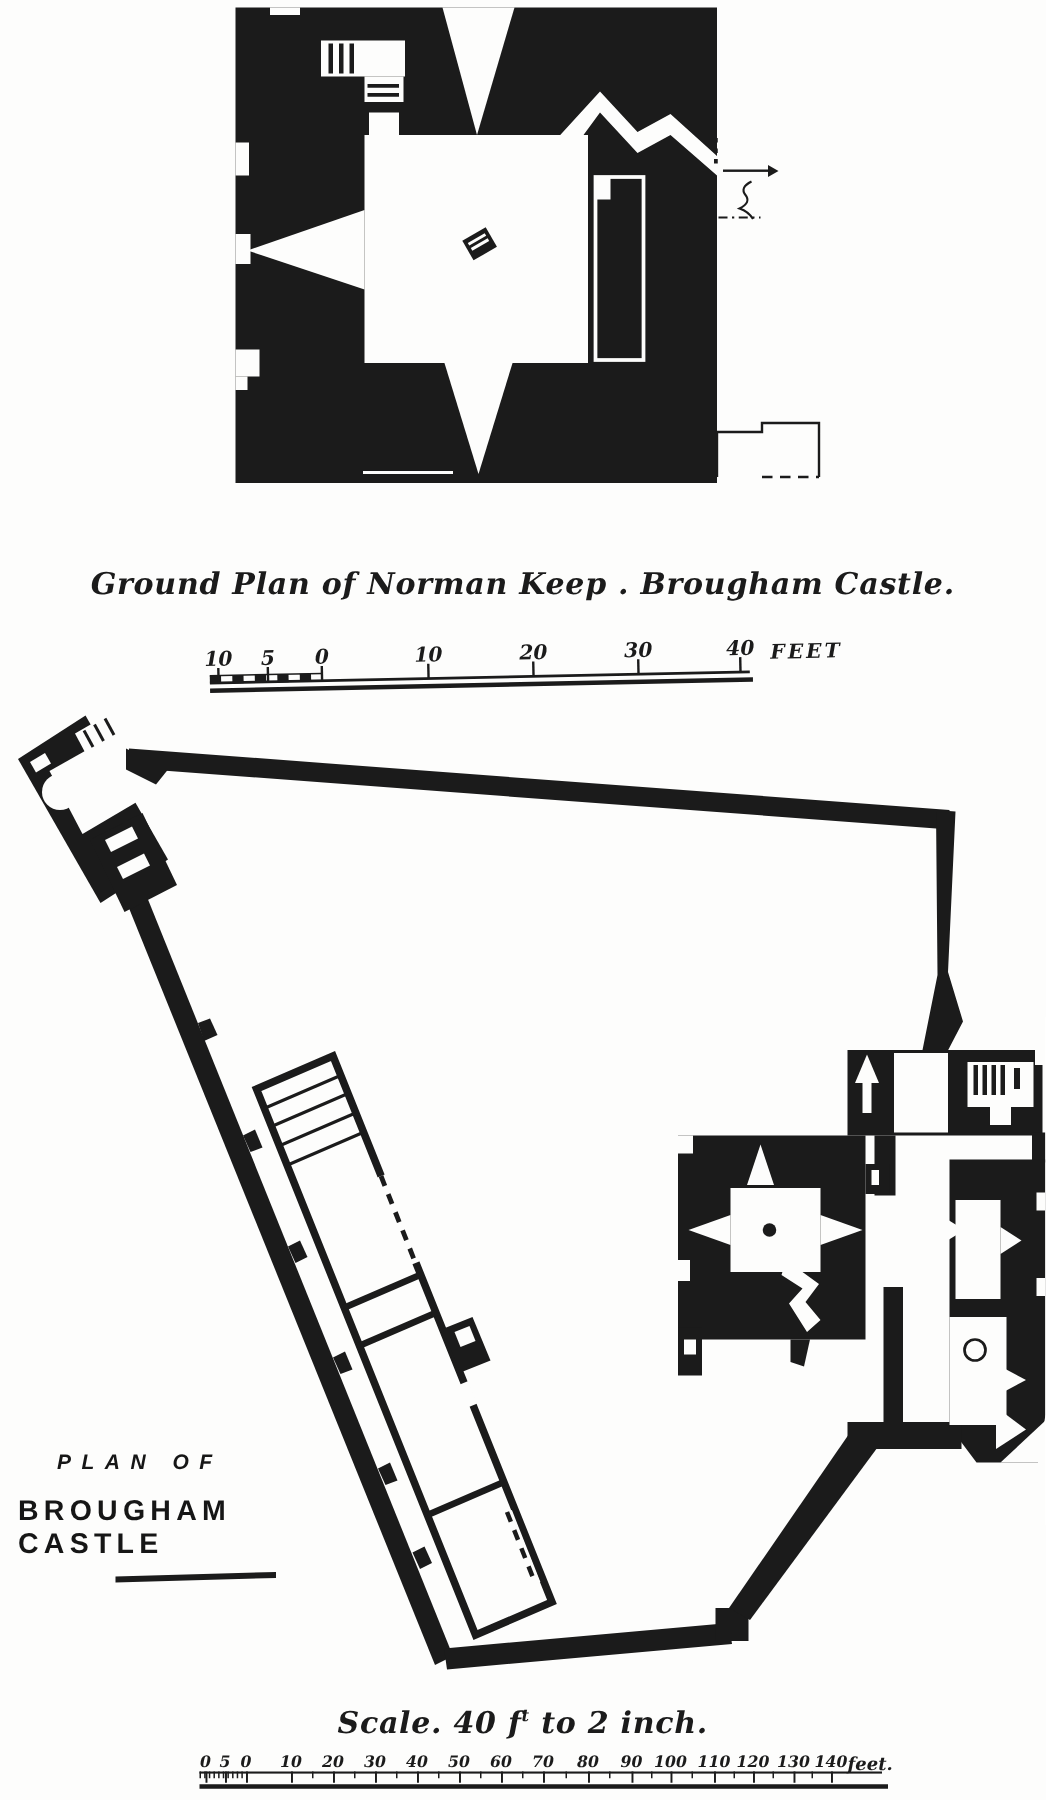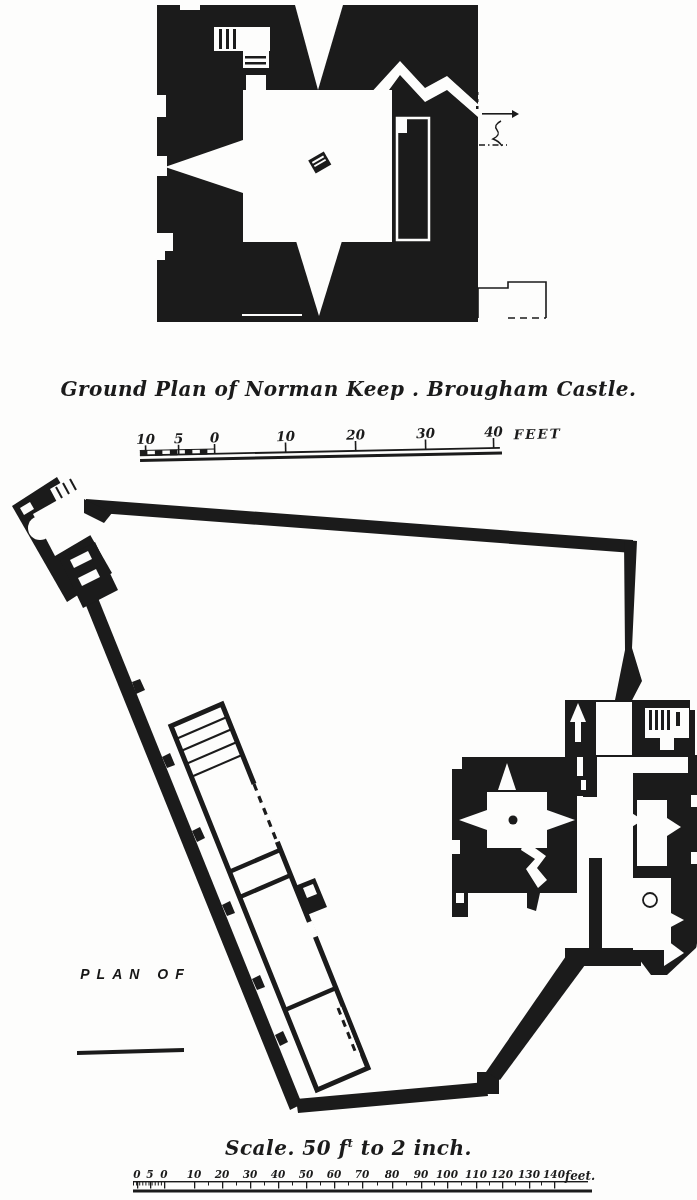--- a/index.html
+++ b/index.html
@@ -11,7 +11,7 @@
   #keep-caption{top:377px;font-size:20px;}
   #scale2-caption{top:1136px;font-size:20px;}
   #scale2-caption sup{font-size:.55em;}
-  .plan-title{position:absolute;text-align:center;color:#161616;
+  .plan-title{position:absolute;text-align:left;color:#161616;
         font-family:"Liberation Sans",sans-serif;}
   #plan-of{left:38px;width:195px;top:966px;font-size:14px;font-weight:700;
         font-style:italic;letter-spacing:7px;}

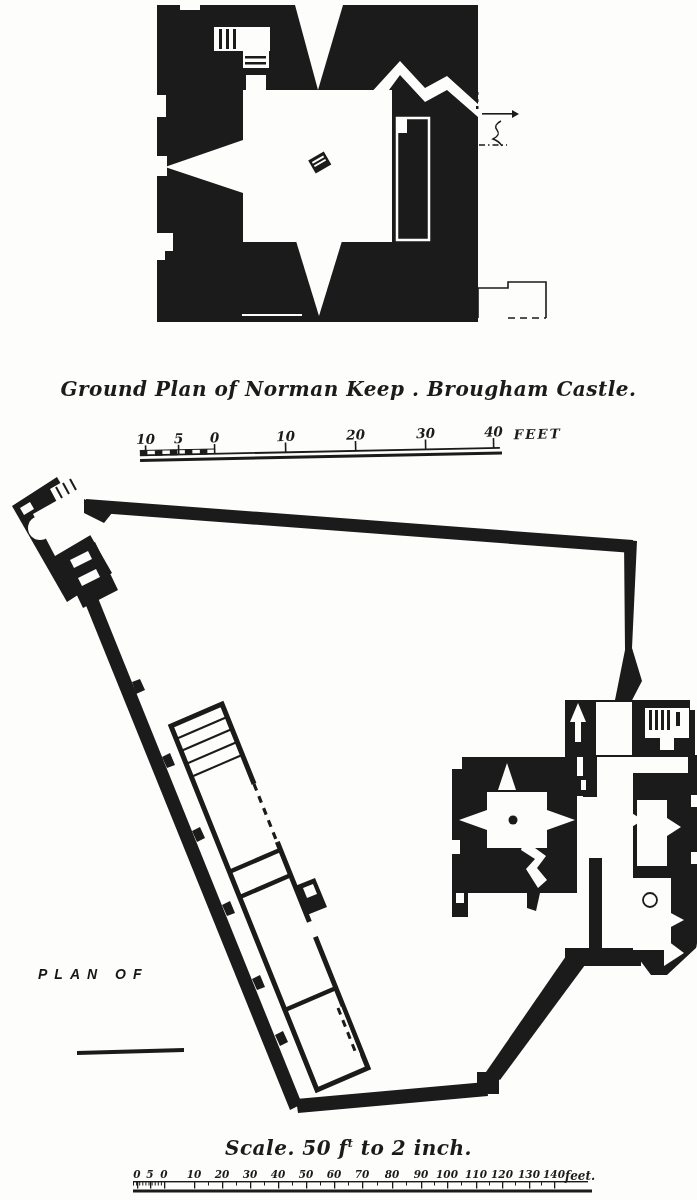--- a/index.html
+++ b/index.html
@@ -258,6 +258,7 @@
   <div id="keep-caption" class="caption-script">Ground Plan of Norman Keep . Brougham Castle.</div>
 
   <div id="plan-of" class="plan-title">PLAN OF</div>
+  <div id="brougham" class="plan-title">BROUGHAM CASTLE</div>
 
   <div id="scale2-caption" class="caption-script"><span>Scale. 50 f</span><sup>t</sup><span> to 2 inch.</span></div>
 

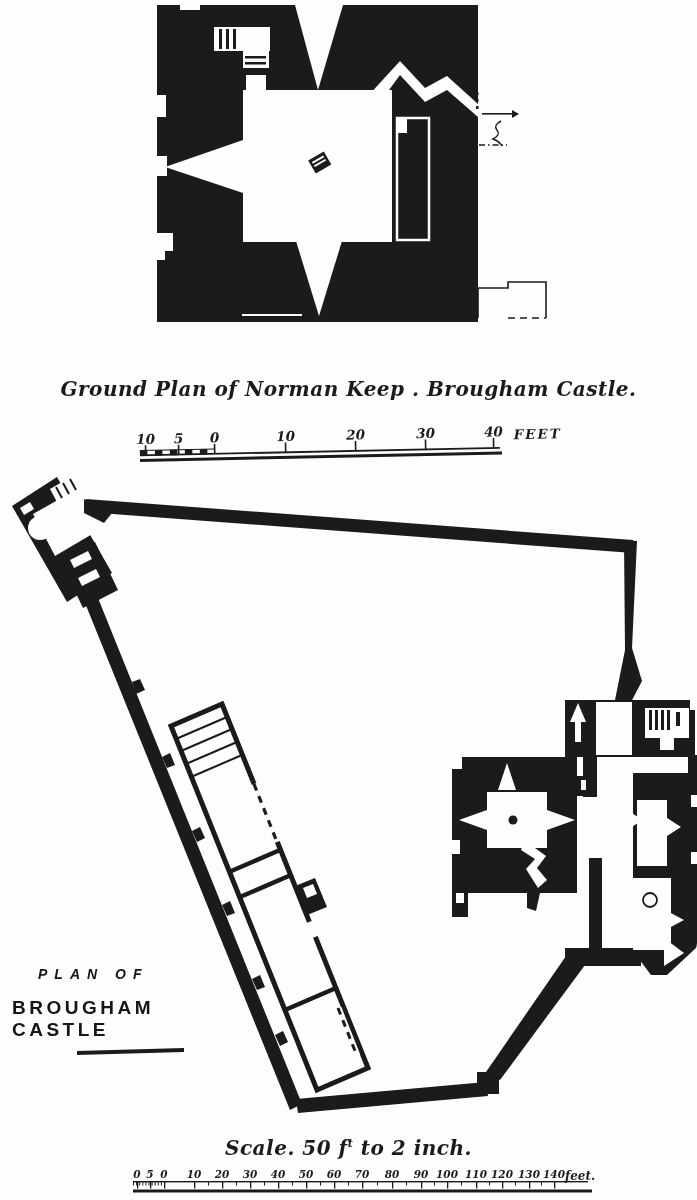--- a/index.html
+++ b/index.html
@@ -260,7 +260,7 @@
   <div id="plan-of" class="plan-title">PLAN OF</div>
   <div id="brougham" class="plan-title">BROUGHAM CASTLE</div>
 
-  <div id="scale2-caption" class="caption-script"><span>Scale. 50 f</span><sup>t</sup><span> to 2 inch.</span></div>
+  <div id="scale2-caption" class="caption-script"><span>Scale. 40 f</span><sup>t</sup><span> to 2 inch.</span></div>
 
 </div>
 

